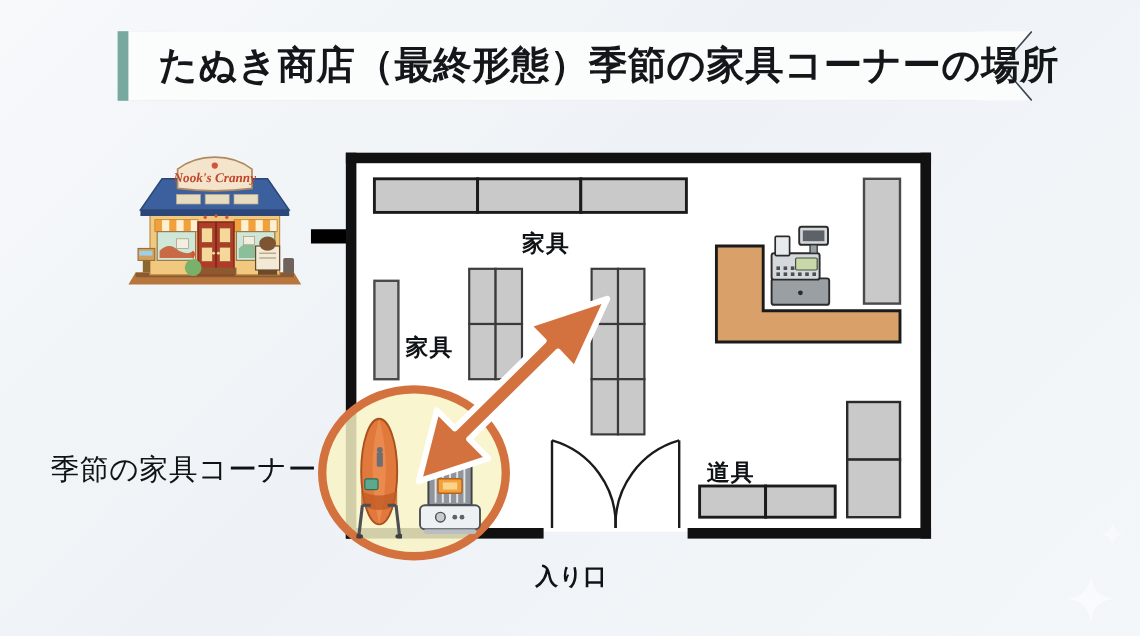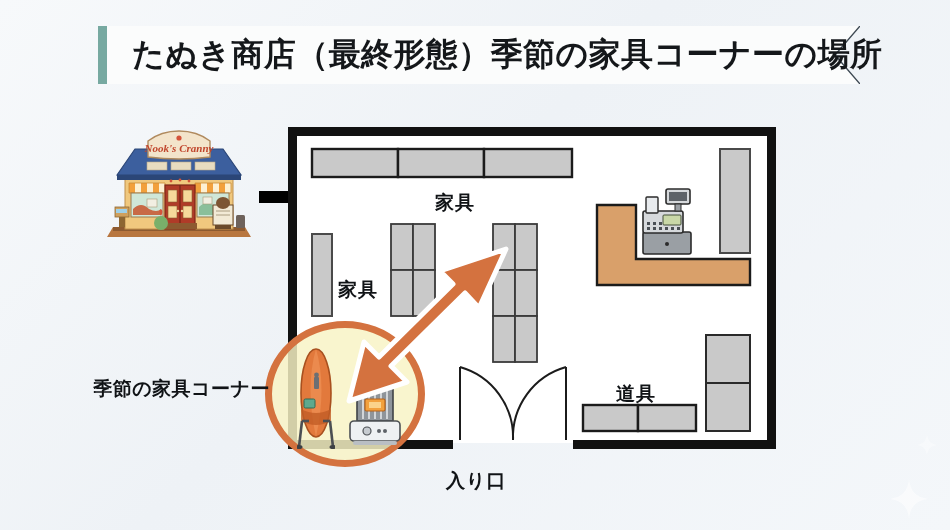--- a/index.html
+++ b/index.html
@@ -148,9 +148,9 @@
     left: 42px;
     top: 375px;
     width: 228px;
-    text-align: right;
-    font-size: 19px;
-    font-weight: 700;
+    text-align: left;
+    font-size: 24px;
+    font-weight: 400;
     color: #101316;
     line-height: 1.45;
     letter-spacing: .5px;

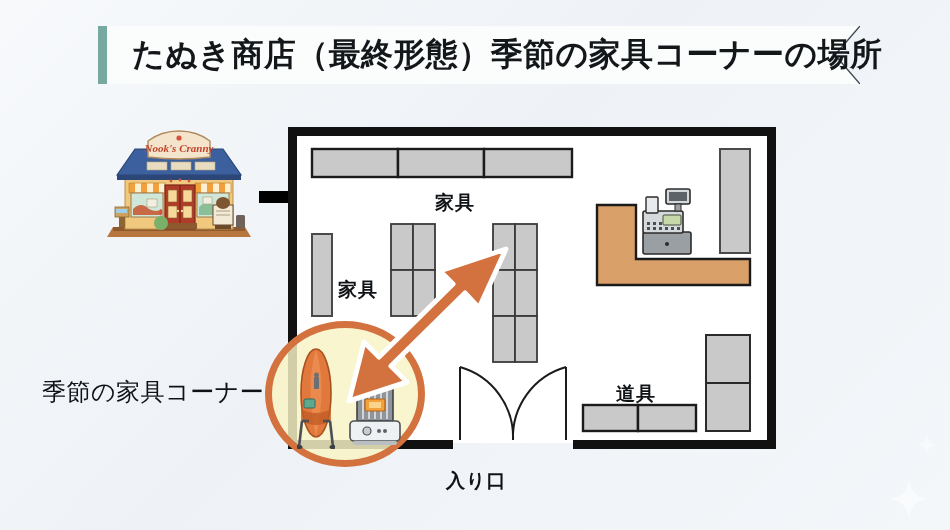--- a/index.html
+++ b/index.html
@@ -112,7 +112,7 @@
   }
   #label-kagu-top   { left: 435px; top: 178px; }
   #label-kagu-left  { left: 338px; top: 265px; }
-  #label-dougu      { left: 616px; top: 369px; }
+  #label-dougu      { left: 589px; top: 369px; }
   #label-entrance   { left: 446px; top: 456px; font-family: Liberation Serif, serif; }
 
   

